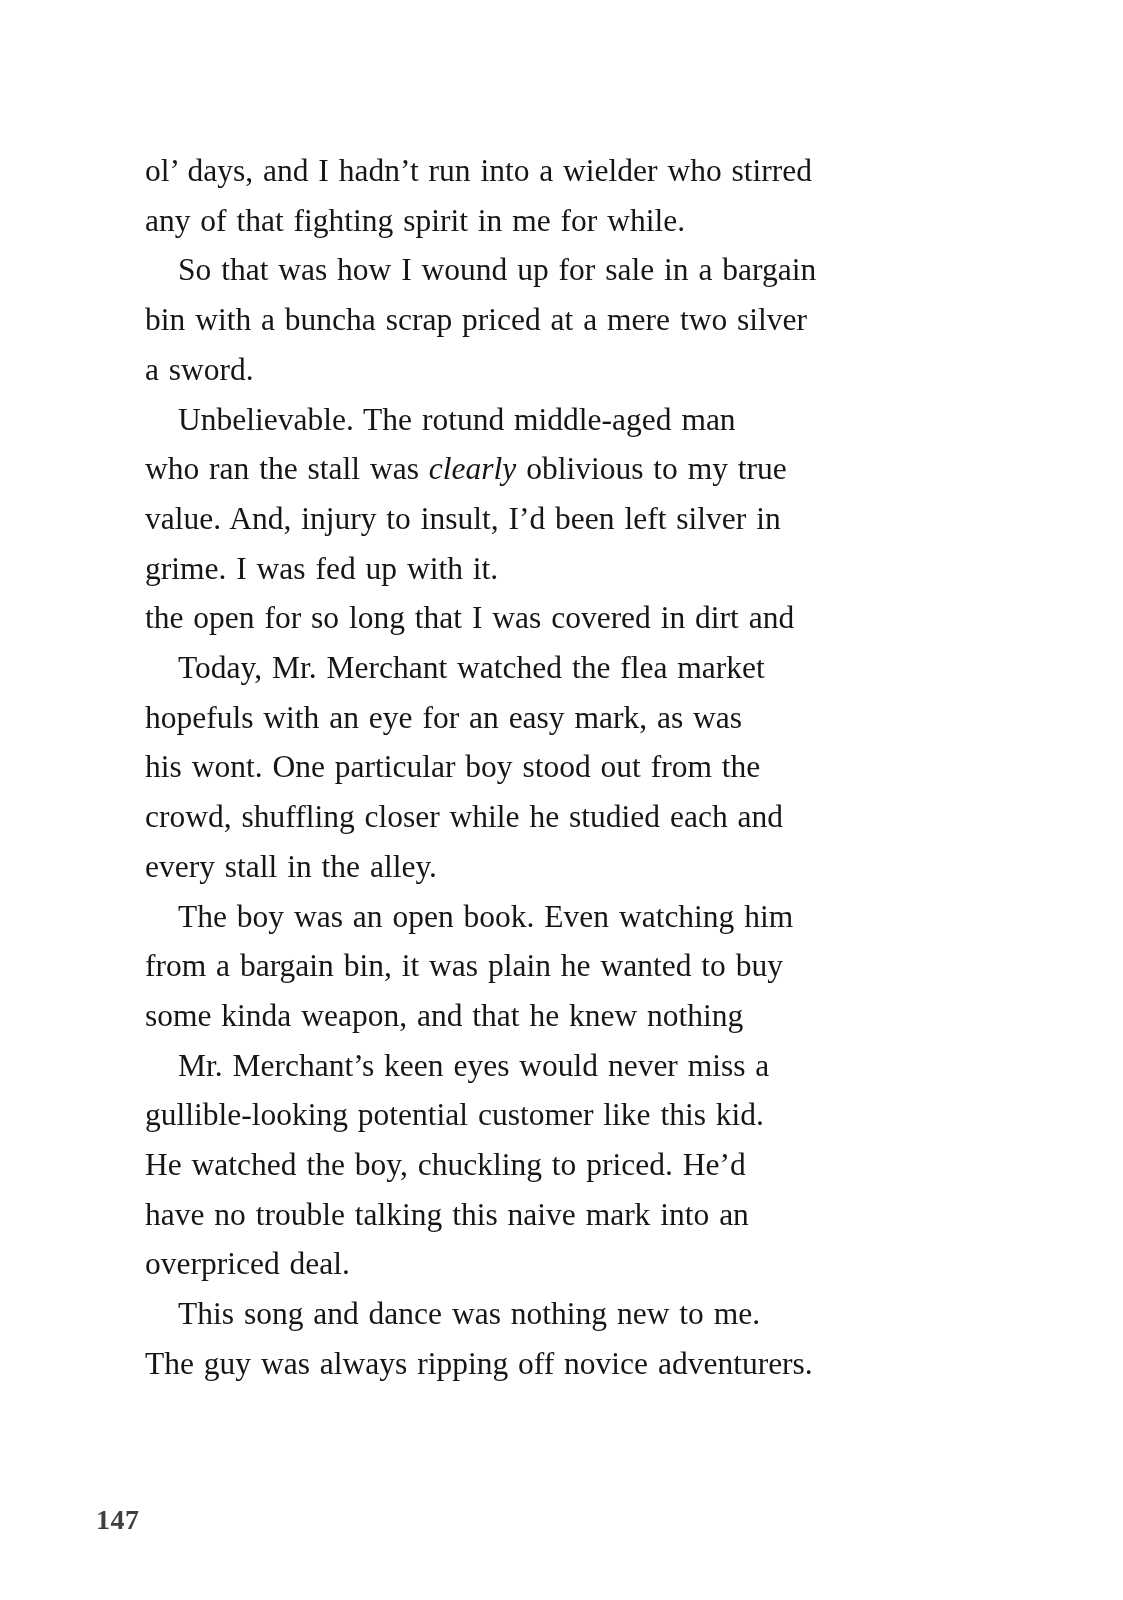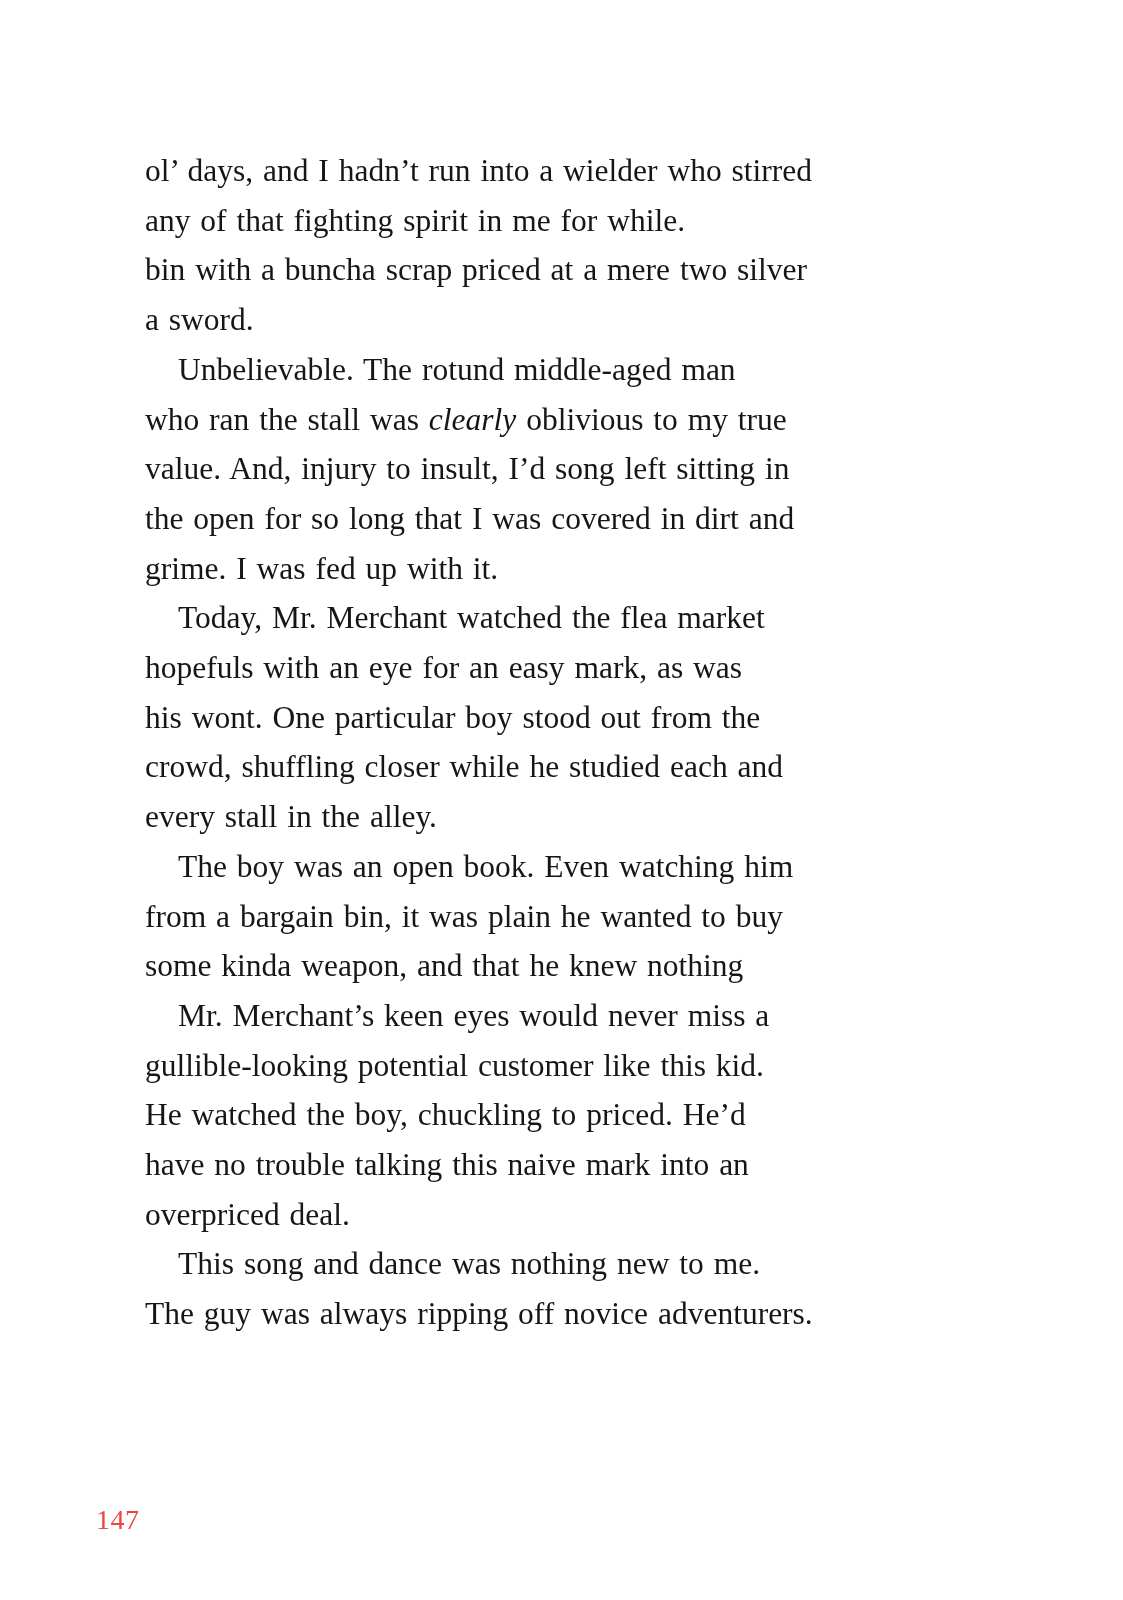--- a/index.html
+++ b/index.html
@@ -48,6 +48,7 @@
   <div class="text-block" style="color: rgb(22, 22, 22);">
       <div class="line">ol’ days, and I hadn’t run into a wielder who stirred</div>
       <div class="line">any of that fighting spirit in me for while.</div>
+      <div class="line indent">So that was how I wound up for sale in a bargain</div>
       <div class="line">bin with a buncha scrap priced at a mere two silver</div>
       <div class="line">a sword.</div>
       <div class="line indent">Unbelievable. The rotund middle-aged man</div>

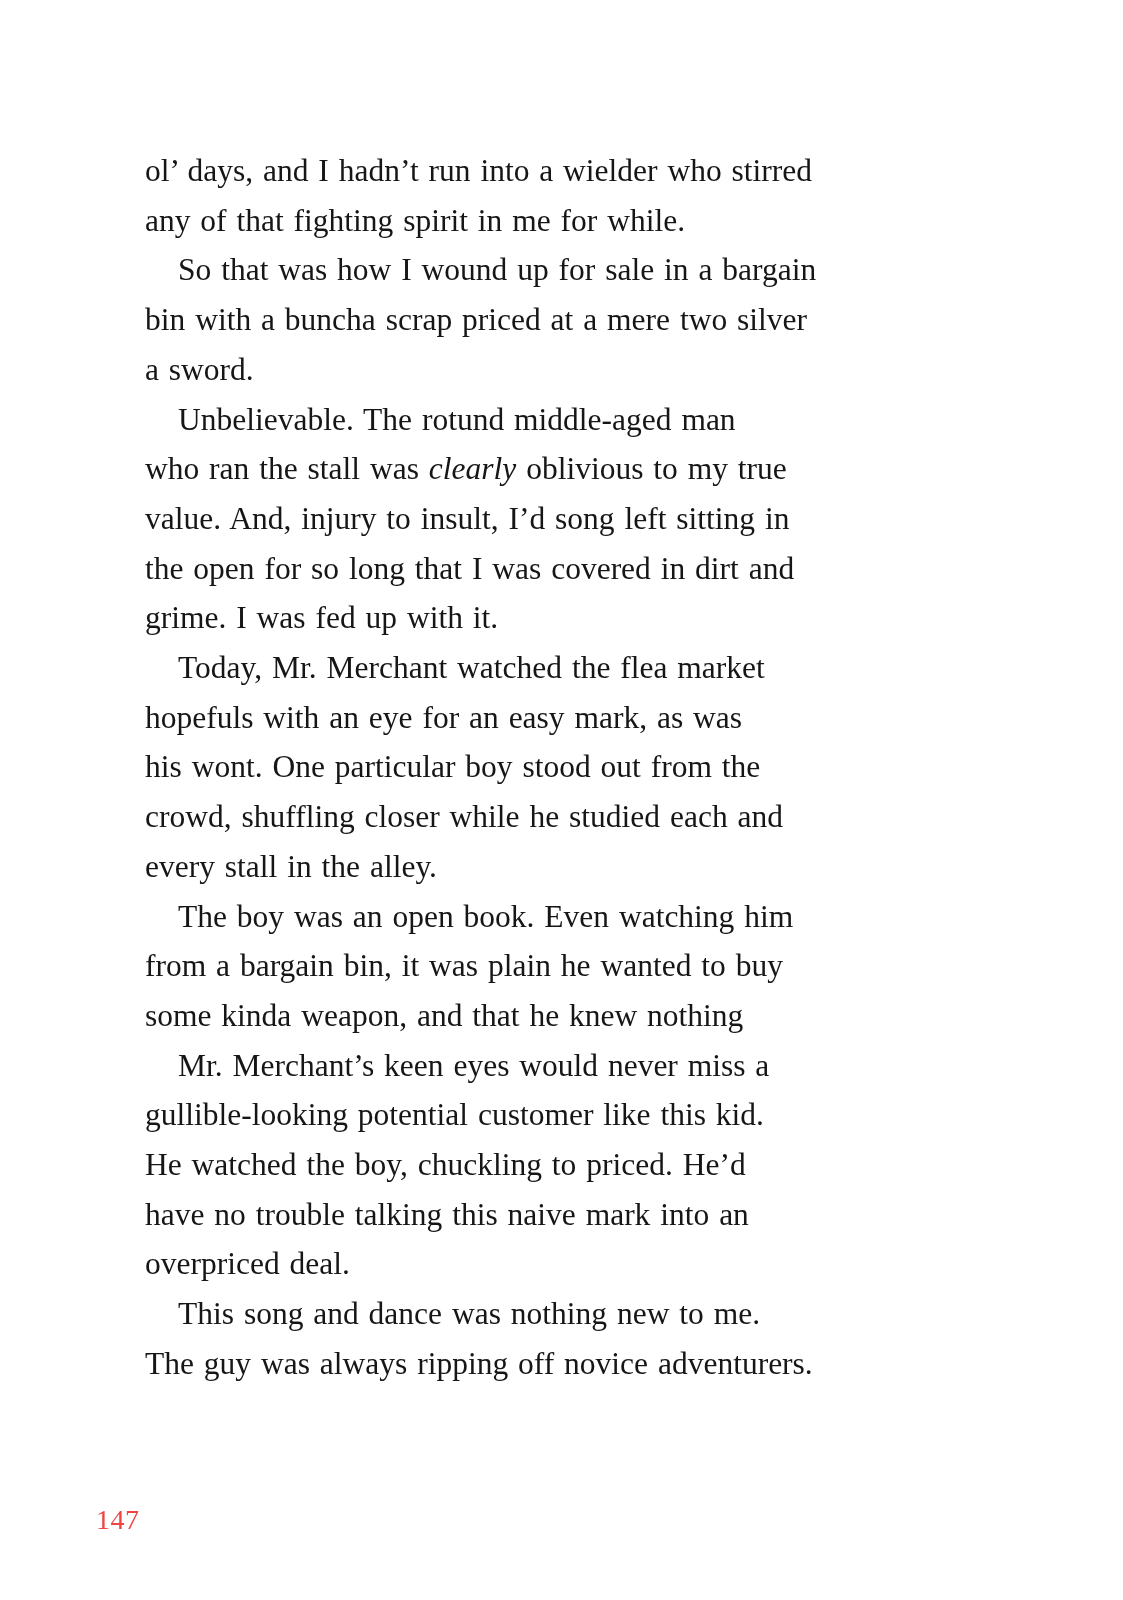--- a/index.html
+++ b/index.html
@@ -53,7 +53,7 @@
       <div class="line">a sword.</div>
       <div class="line indent">Unbelievable. The rotund middle-aged man</div>
       <div class="line">who ran the stall was <i>clearly</i> oblivious to my true</div>
-      <div class="line">value. And, injury to insult, I’d song left sitting in</div>
+      <div class="line">value. And, injury to insult, I’d been left silver in</div>
       <div class="line">the open for so long that I was covered in dirt and</div>
       <div class="line">grime. I was fed up with it.</div>
       <div class="line indent">Today, Mr. Merchant watched the flea market</div>

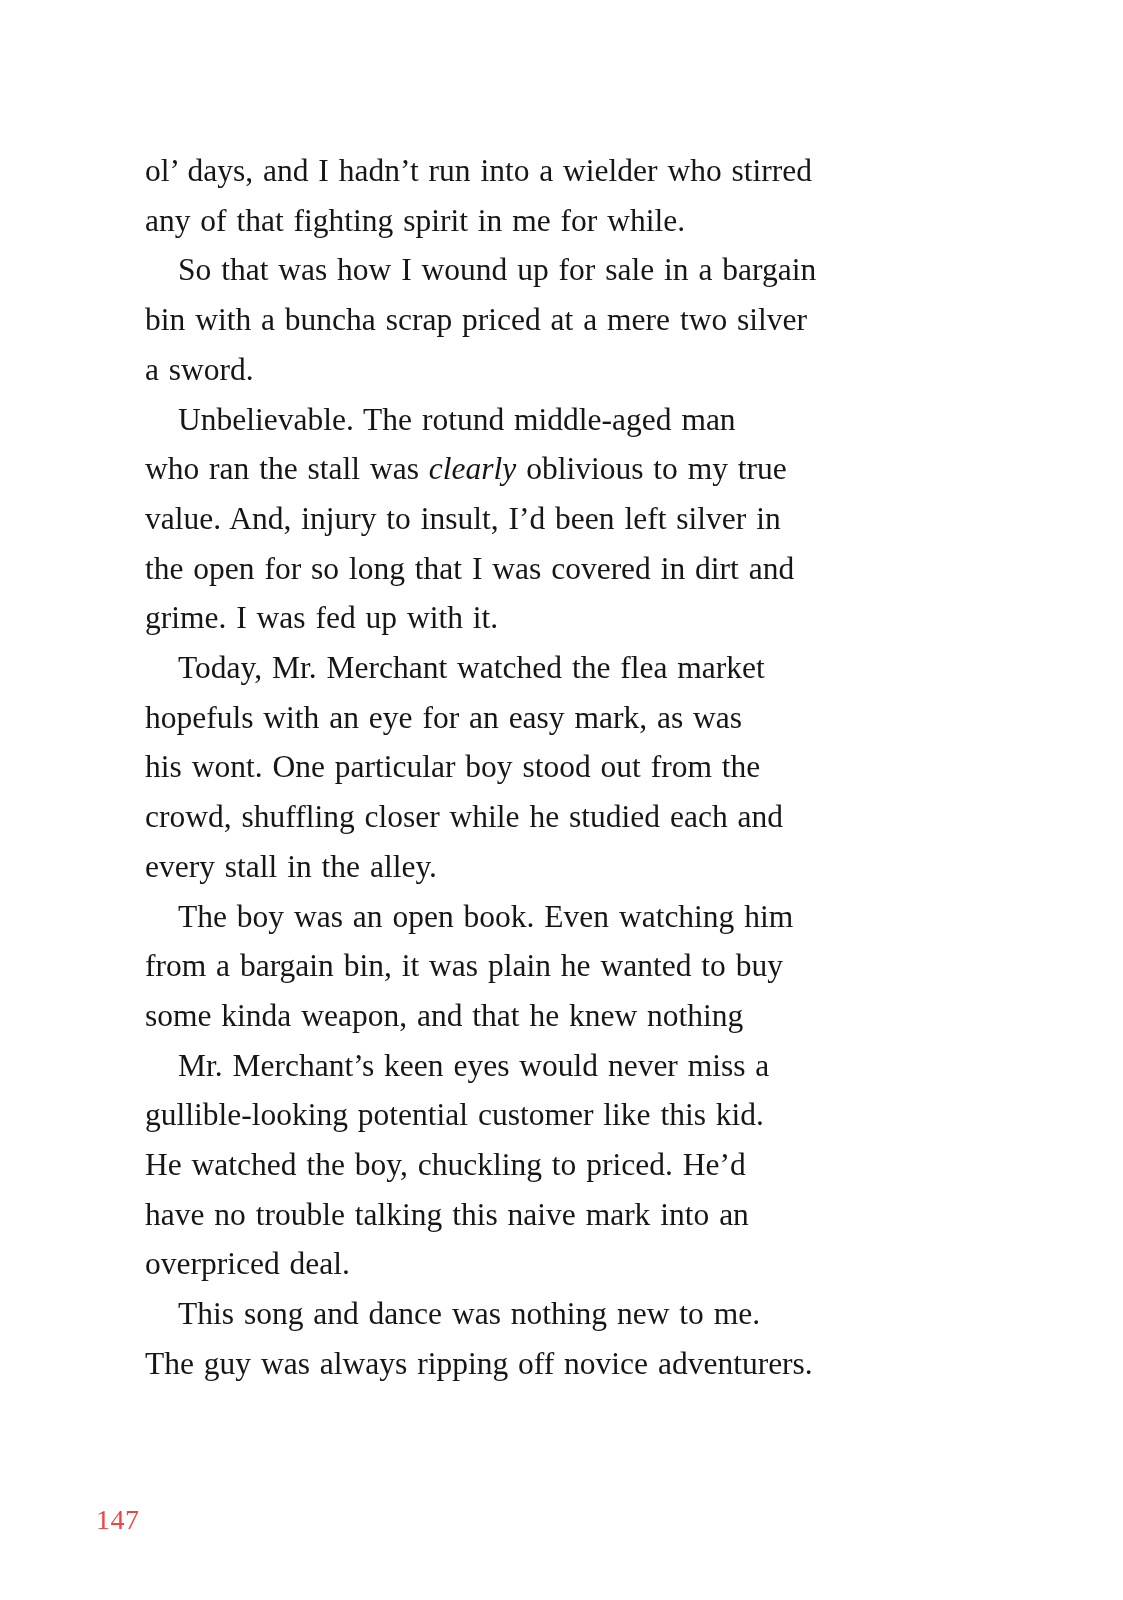--- a/index.html
+++ b/index.html
@@ -54,8 +54,8 @@
       <div class="line indent">Unbelievable. The rotund middle-aged man</div>
       <div class="line">who ran the stall was <i>clearly</i> oblivious to my true</div>
       <div class="line">value. And, injury to insult, I’d been left silver in</div>
+      <div class="line">grime. I was fed up with it.</div>
       <div class="line">the open for so long that I was covered in dirt and</div>
-      <div class="line">grime. I was fed up with it.</div>
       <div class="line indent">Today, Mr. Merchant watched the flea market</div>
       <div class="line">hopefuls with an eye for an easy mark, as was</div>
       <div class="line">his wont. One particular boy stood out from the</div>

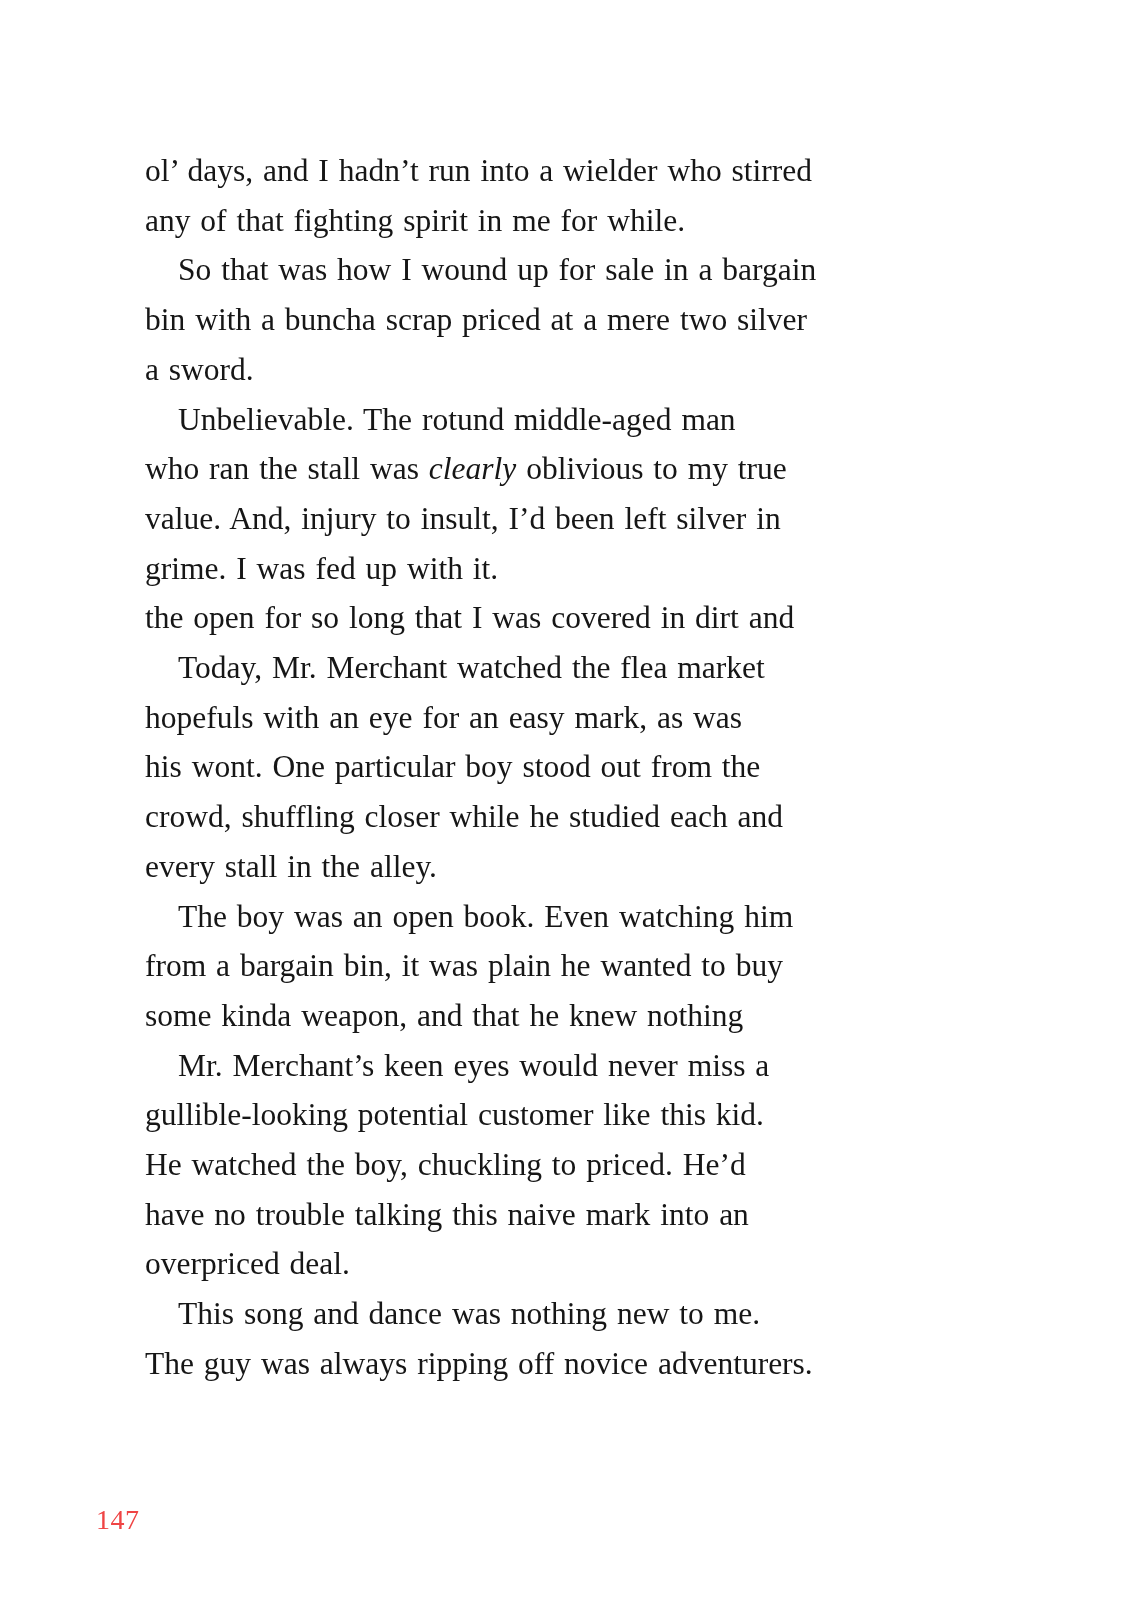--- a/index.html
+++ b/index.html
@@ -36,9 +36,9 @@
     left: 96px;
     top: 1504px;
     font-size: 28px;
-    font-weight: normal;
+    font-weight: bold;
     letter-spacing: 0.5px;
-    color: #ef4444;
+    color: #404040;
   }
 </style>
 </head>

